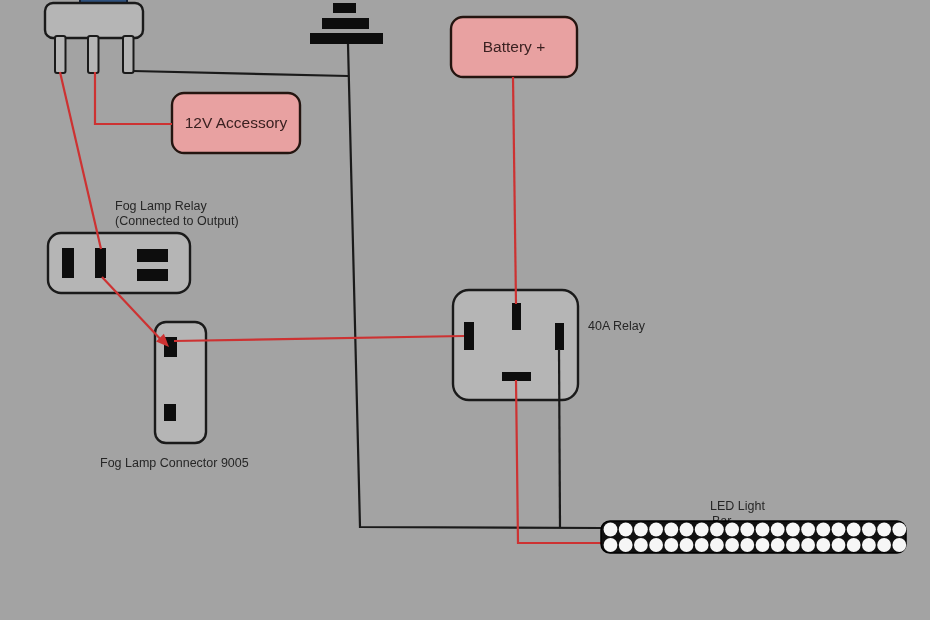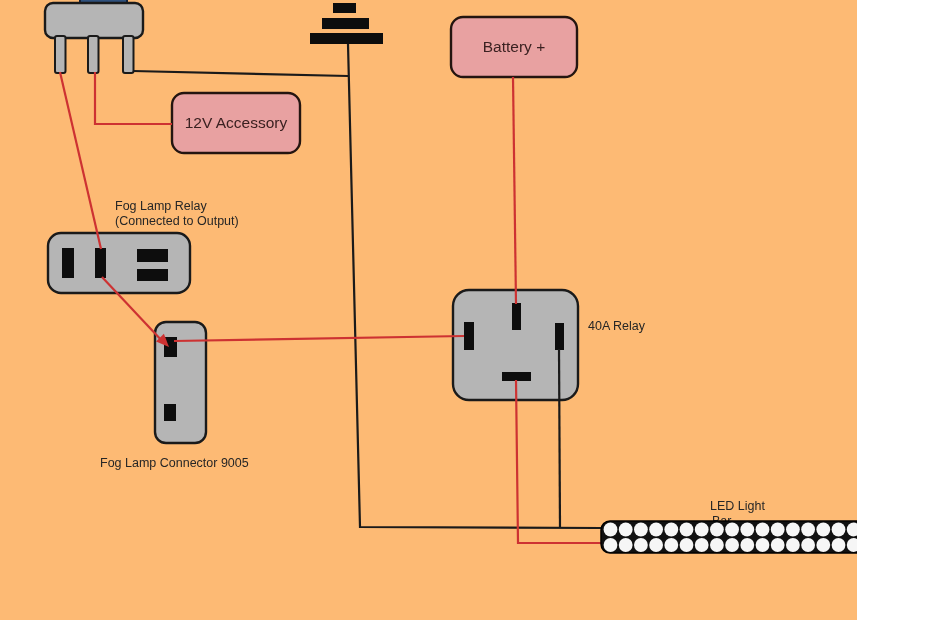--- a/index.html
+++ b/index.html
@@ -5,9 +5,9 @@
   html, body { margin: 0; padding: 0; background: #ffffff; }
   #canvas {
     position: relative;
-    width: 857px;
+    width: 930px;
     height: 620px;
-    background: #fdba74;
+    background: #a3a3a3;
     overflow: hidden;
     font-family: "Liberation Sans", sans-serif;
   }

